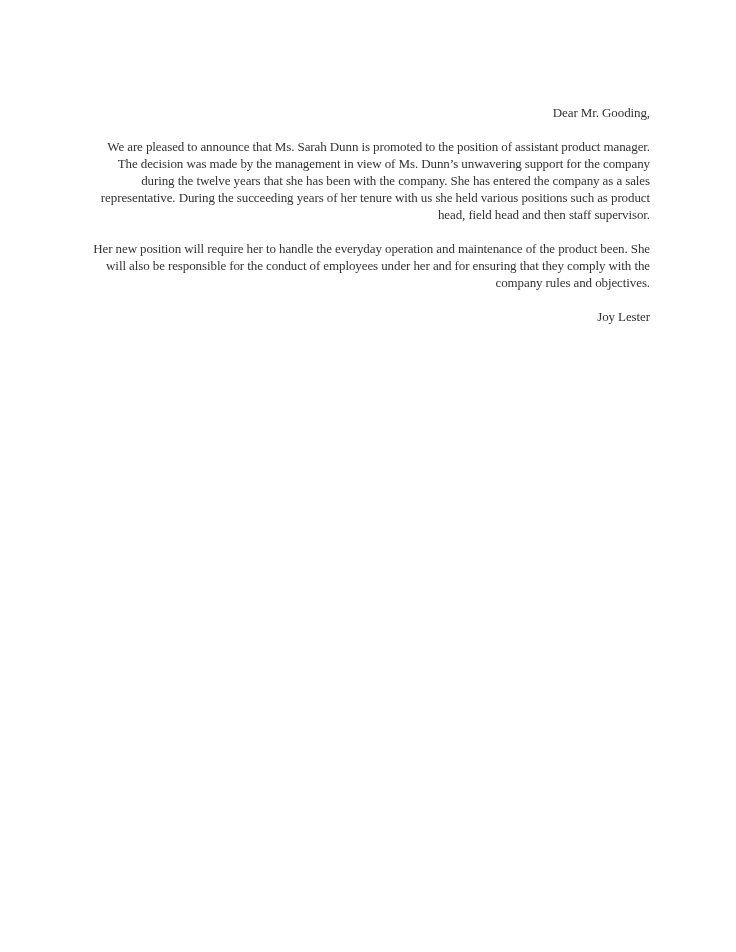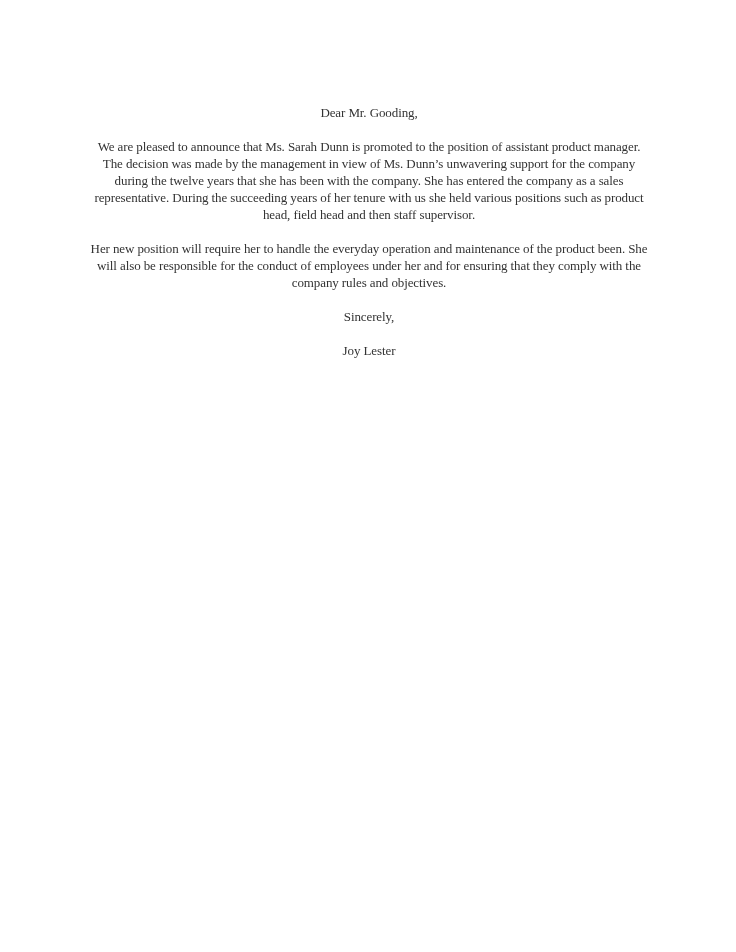--- a/index.html
+++ b/index.html
@@ -24,7 +24,7 @@
     font-size: 13px;
     line-height: 17px;
     letter-spacing: -0.1px;
-    text-align: center;
+    text-align: right;
   }
   .letter p {
     margin: 0 0 17px 0;

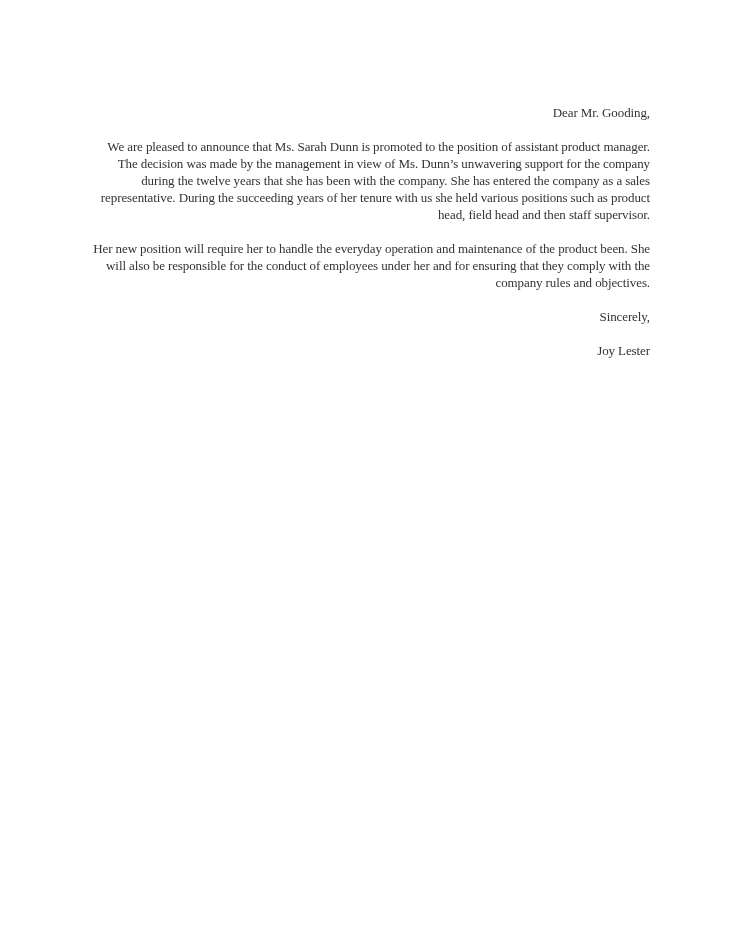--- a/index.html
+++ b/index.html
@@ -42,7 +42,6 @@
     <p>Dear Mr. Gooding,</p>
     <p>We are pleased to announce that Ms. Sarah Dunn is promoted to the position of assistant product manager. The decision was made by the management in view of Ms. Dunn’s unwavering support for the company during the twelve years that she has been with the company. She has entered the company as a sales representative. During the succeeding years of her tenure with us she held various positions such as product head, field head and then staff supervisor.</p>
     <p>Her new position will require her to handle the everyday operation and maintenance of the product been. She will also be responsible for the conduct of employees under her and for ensuring that they comply with the company rules and objectives.</p>
-    <p>Sincerely,</p>
     <p>Joy Lester</p>
   </div>
 </div>

